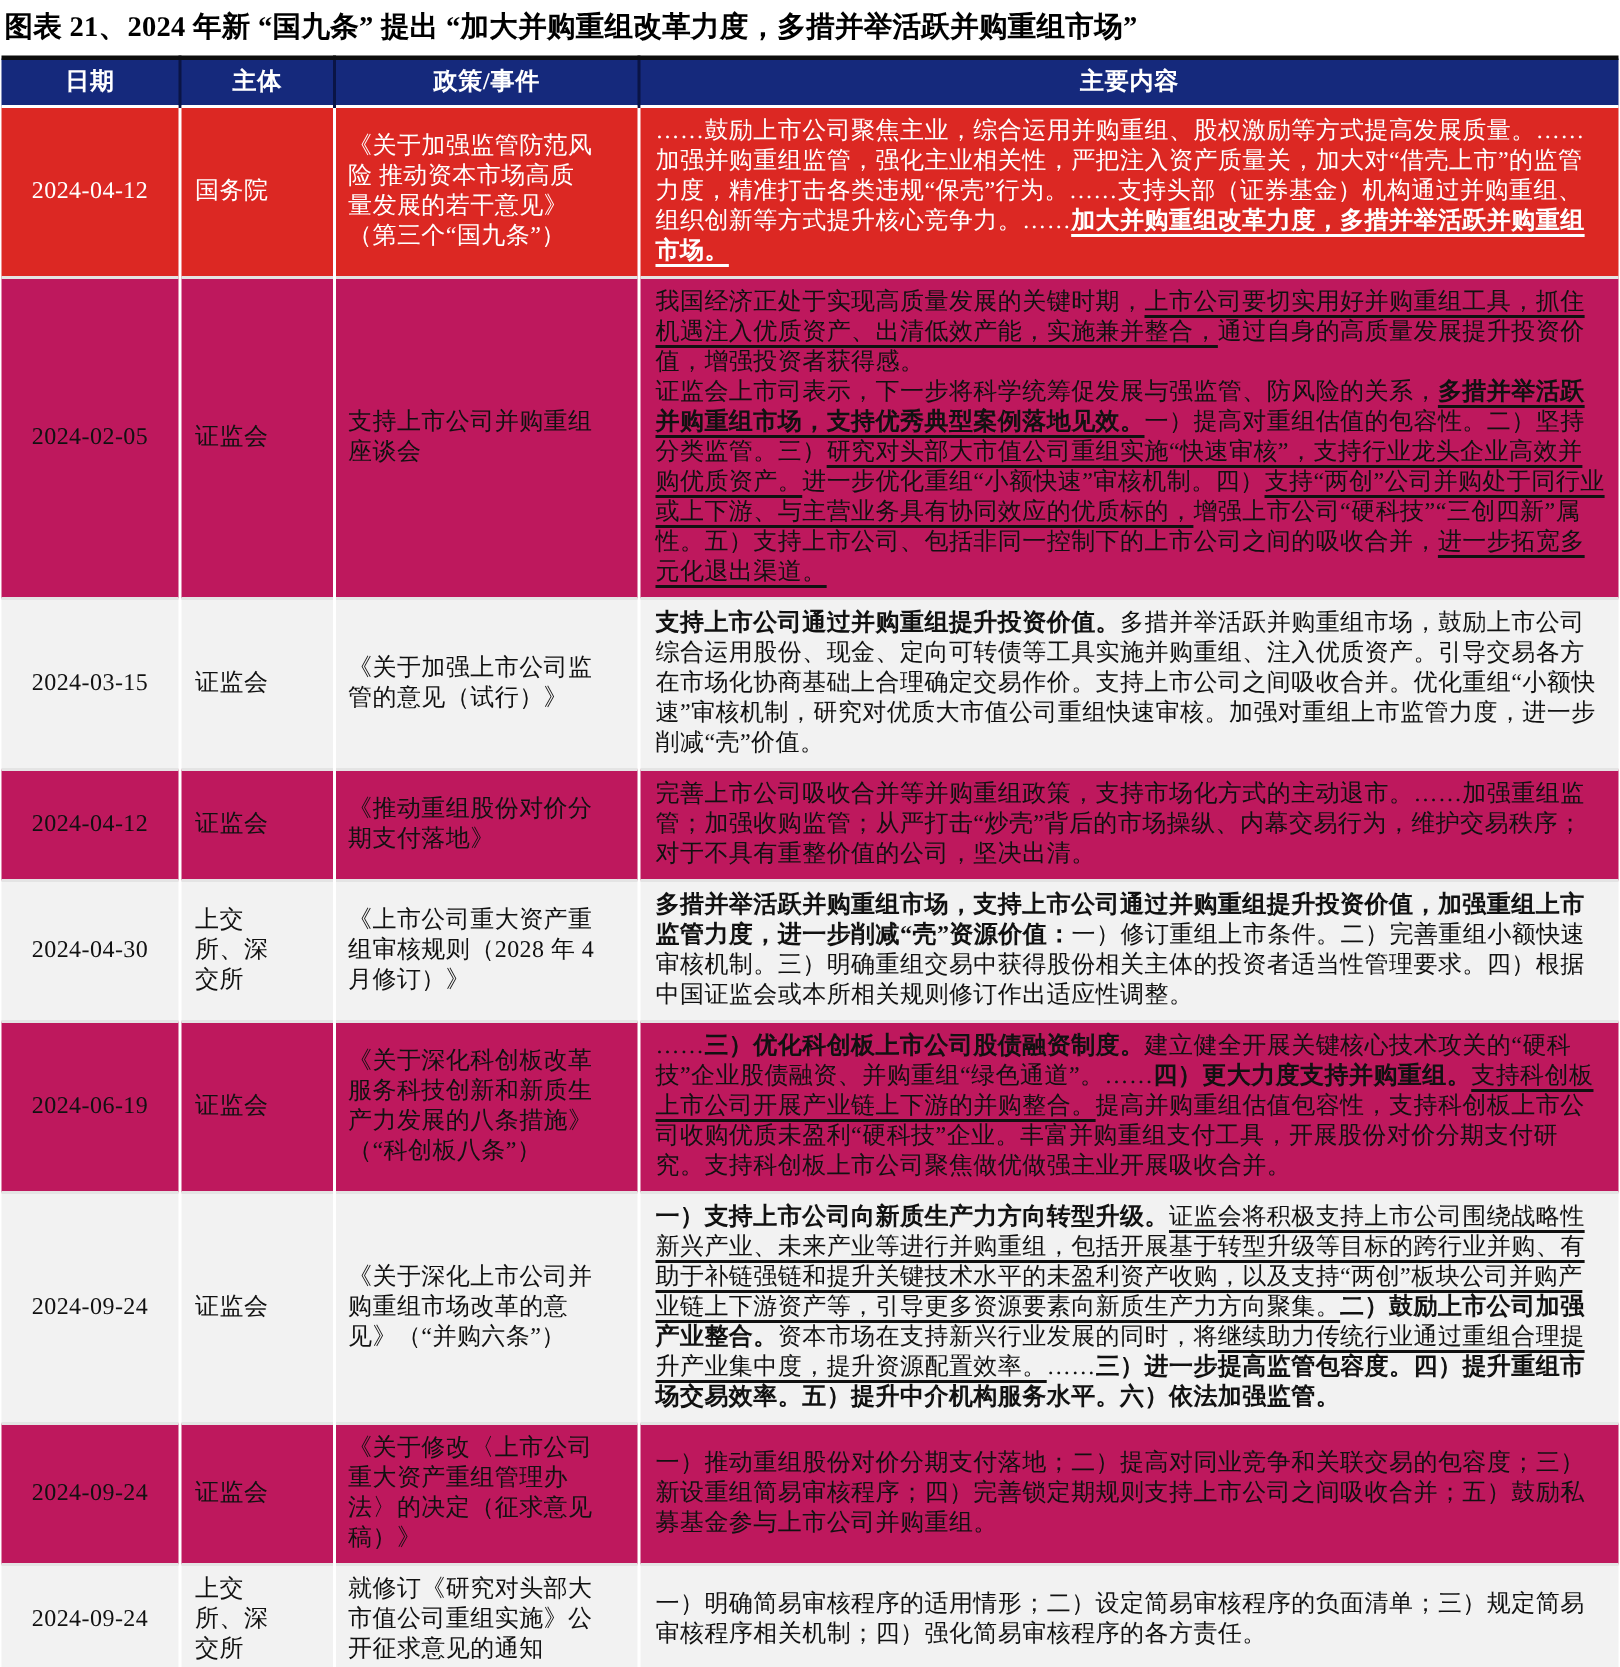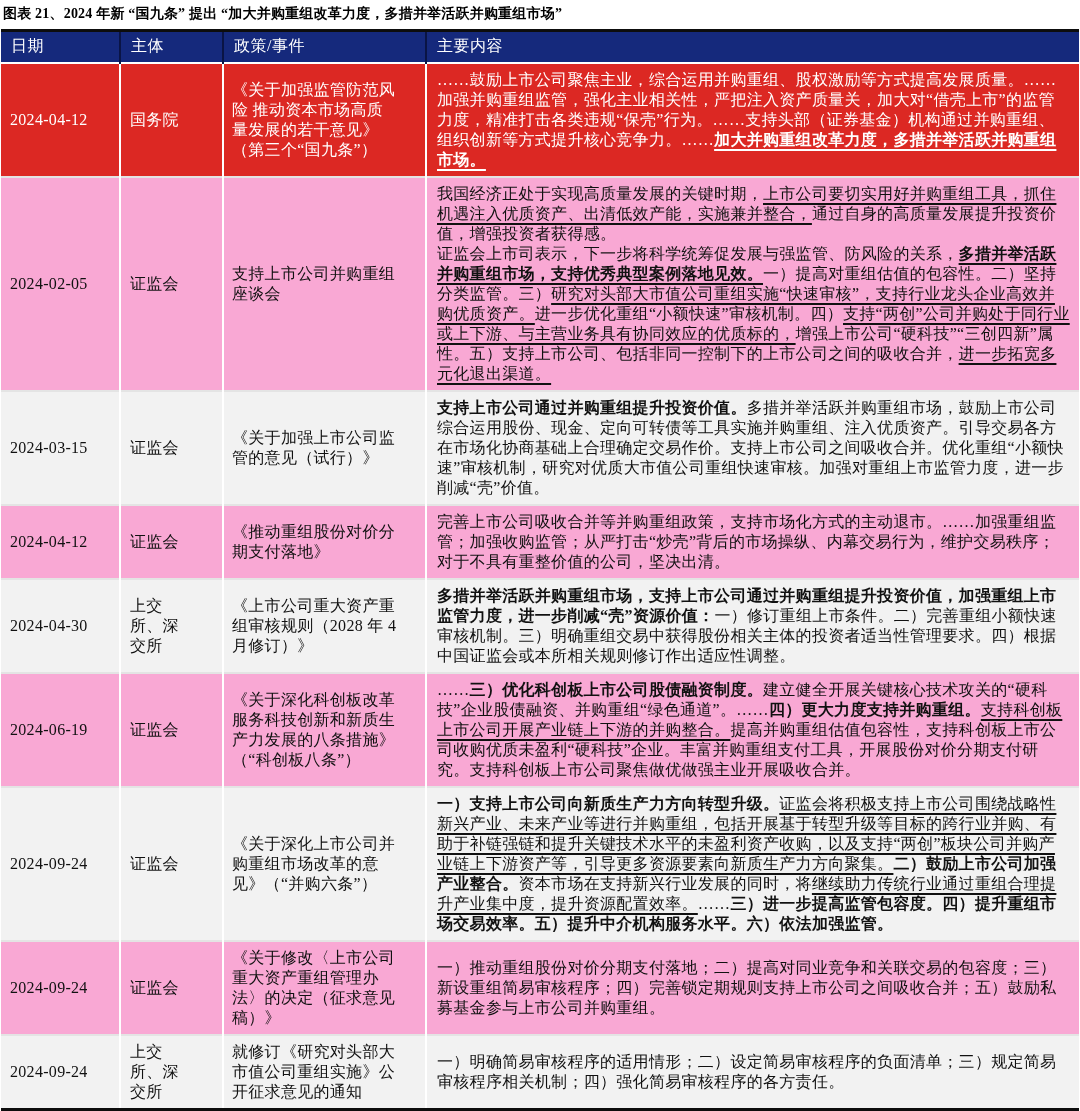--- a/index.html
+++ b/index.html
@@ -18,7 +18,7 @@
   }
   .page{width:1080px;padding:2px 1px 6px 1px;}
   .figure-title{
-    font-size:14px;
+    font-size:19px;
     font-weight:bold;
     letter-spacing:0.2px;
     padding:3px 2px 6px 2px;

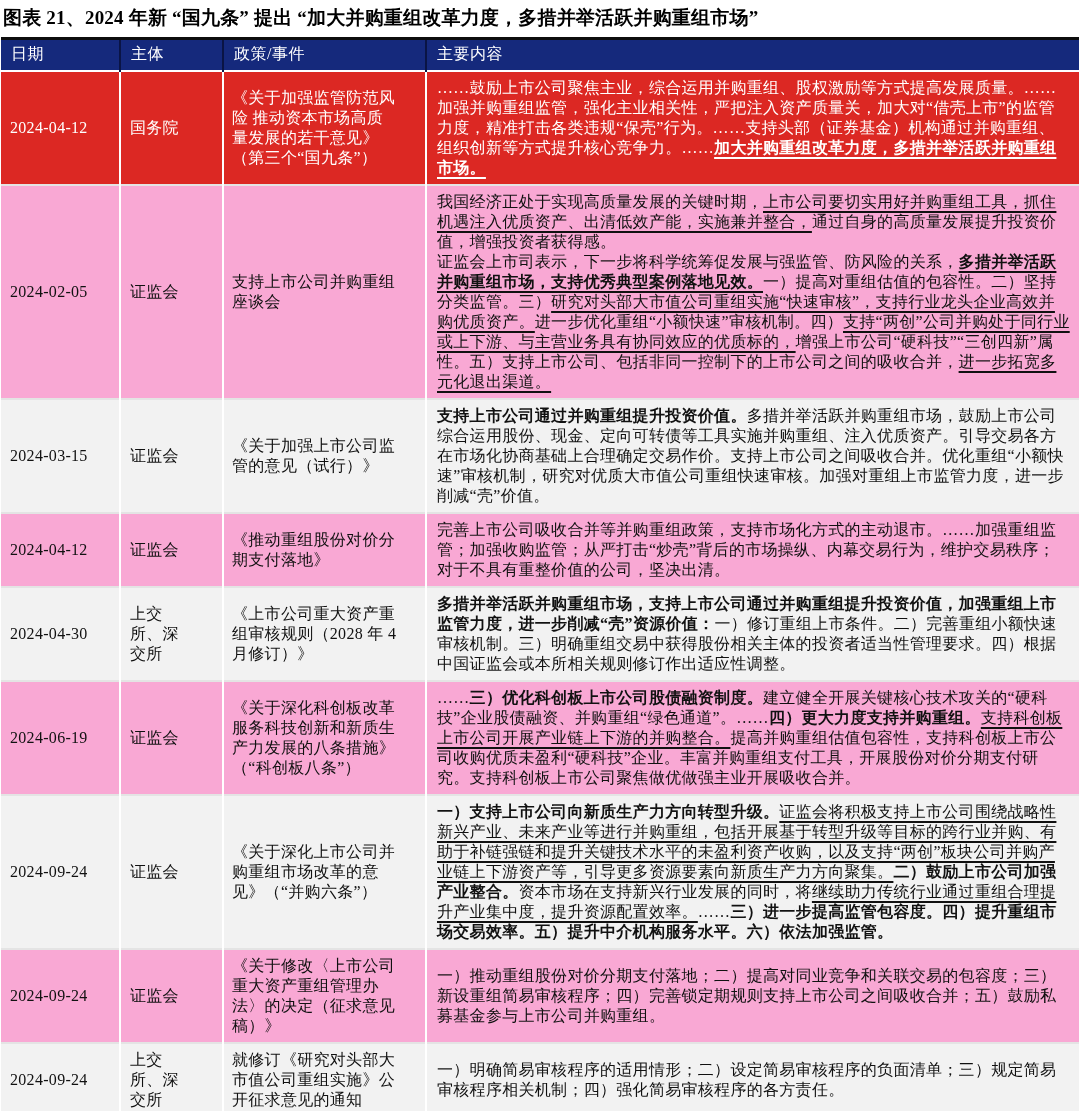--- a/index.html
+++ b/index.html
@@ -34,9 +34,9 @@
   thead th{
     background:var(--header-bg);
     color:#ffffff;
-    font-weight:normal;
+    font-weight:bold;
     font-size:16px;
-    text-align:left;
+    text-align:center;
     padding:4px 10px 5px 10px;
     border-right:2px solid #0a1445;
     letter-spacing:0.5px;

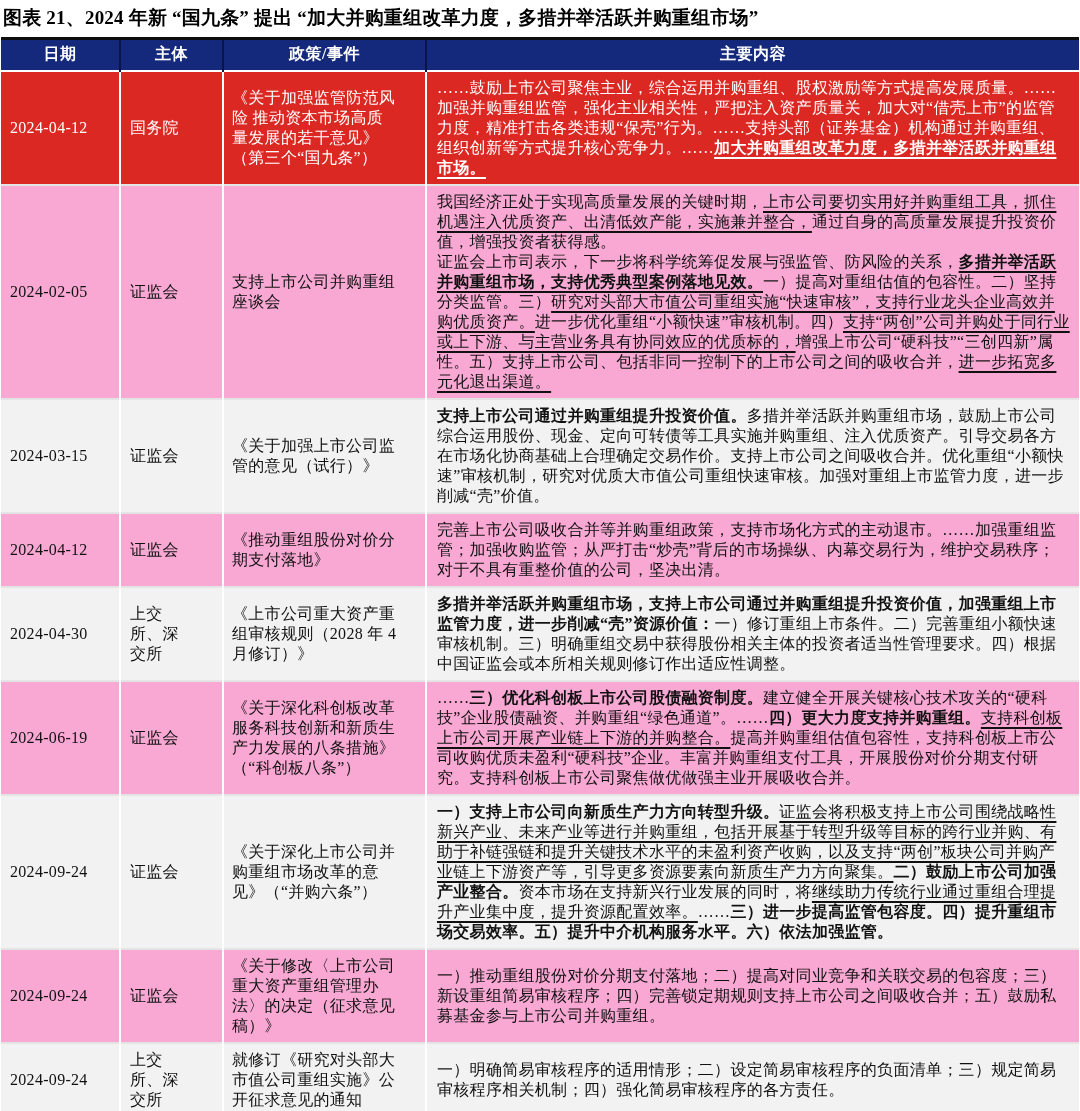--- a/index.html
+++ b/index.html
@@ -59,7 +59,7 @@
     background:var(--highlight-bg);
     color:#ffffff;
   }
-  td.date{text-align:left;white-space:nowrap;}
+  td.date{text-align:center;white-space:nowrap;}
   td.entity{padding-right:28px;}
   td.policy{padding-left:8px;padding-right:28px;}
   td.content{padding-left:10px;}

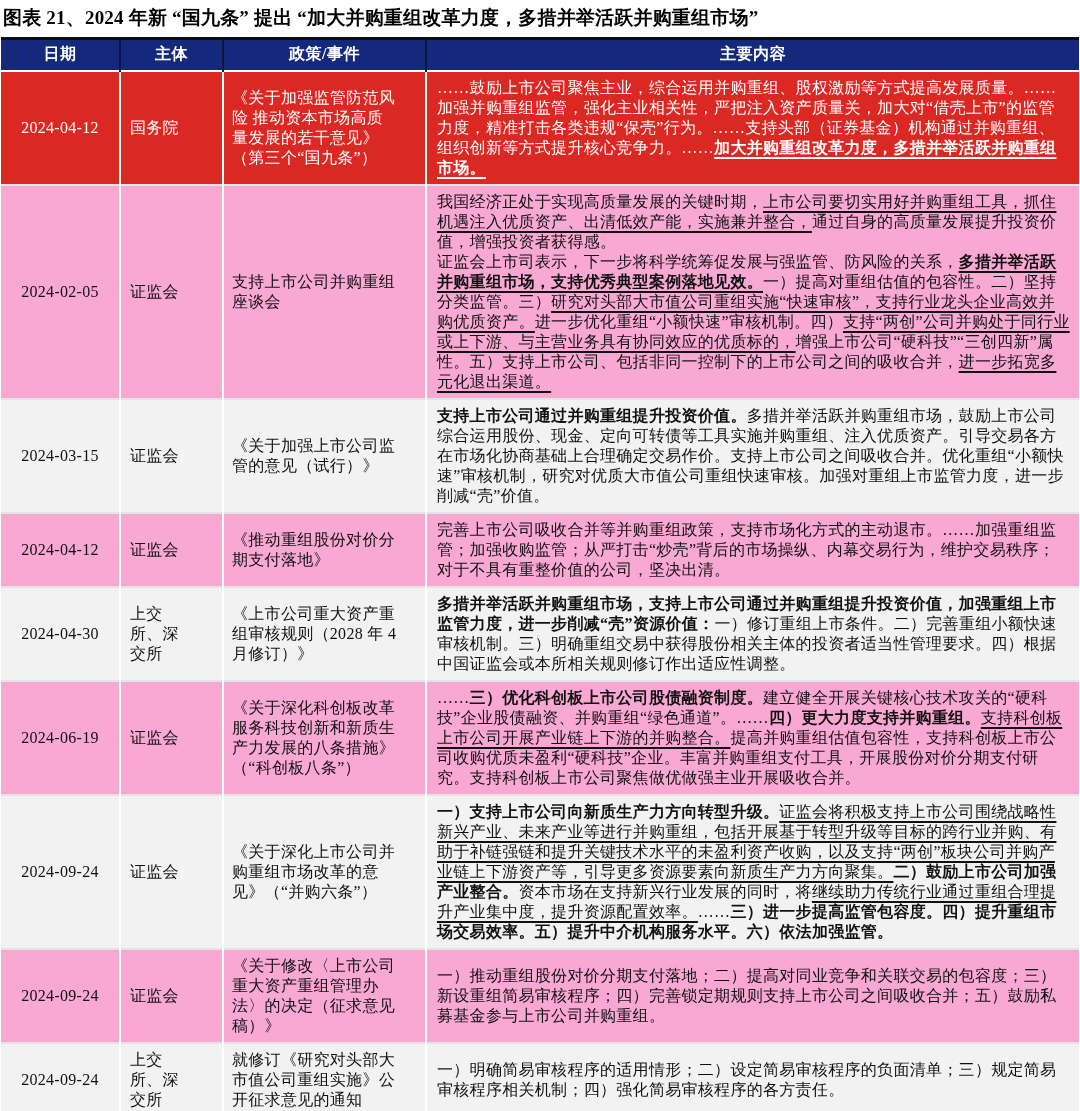--- a/index.html
+++ b/index.html
@@ -50,7 +50,7 @@
     padding:6px 9px;
     border-right:2px solid #ffffff;
     border-top:2px solid #E4E4E4;
-    background:#f9a8d4;
+    background:#be185d;
   }
   tbody tr:first-child td{border-top:2px solid #ffffff;}
   tbody td:last-child{border-right:none;}

